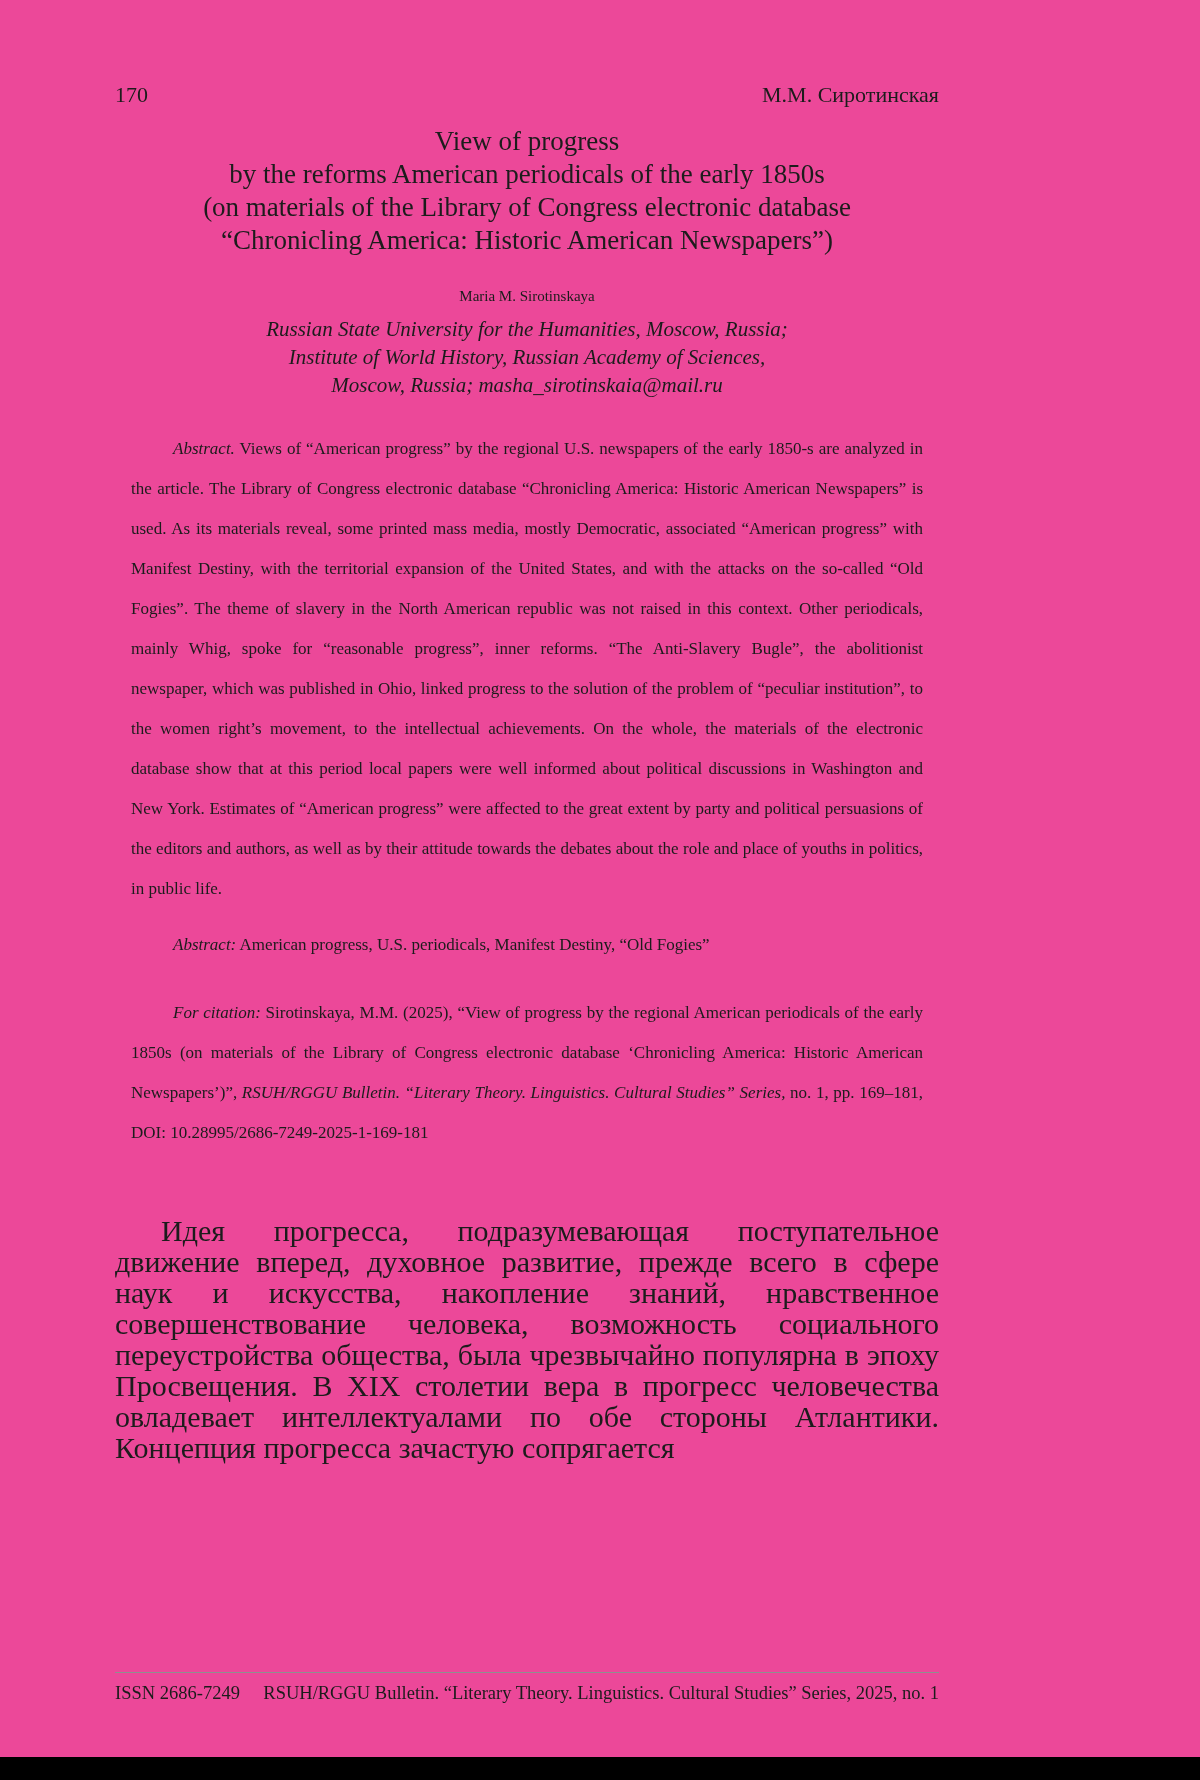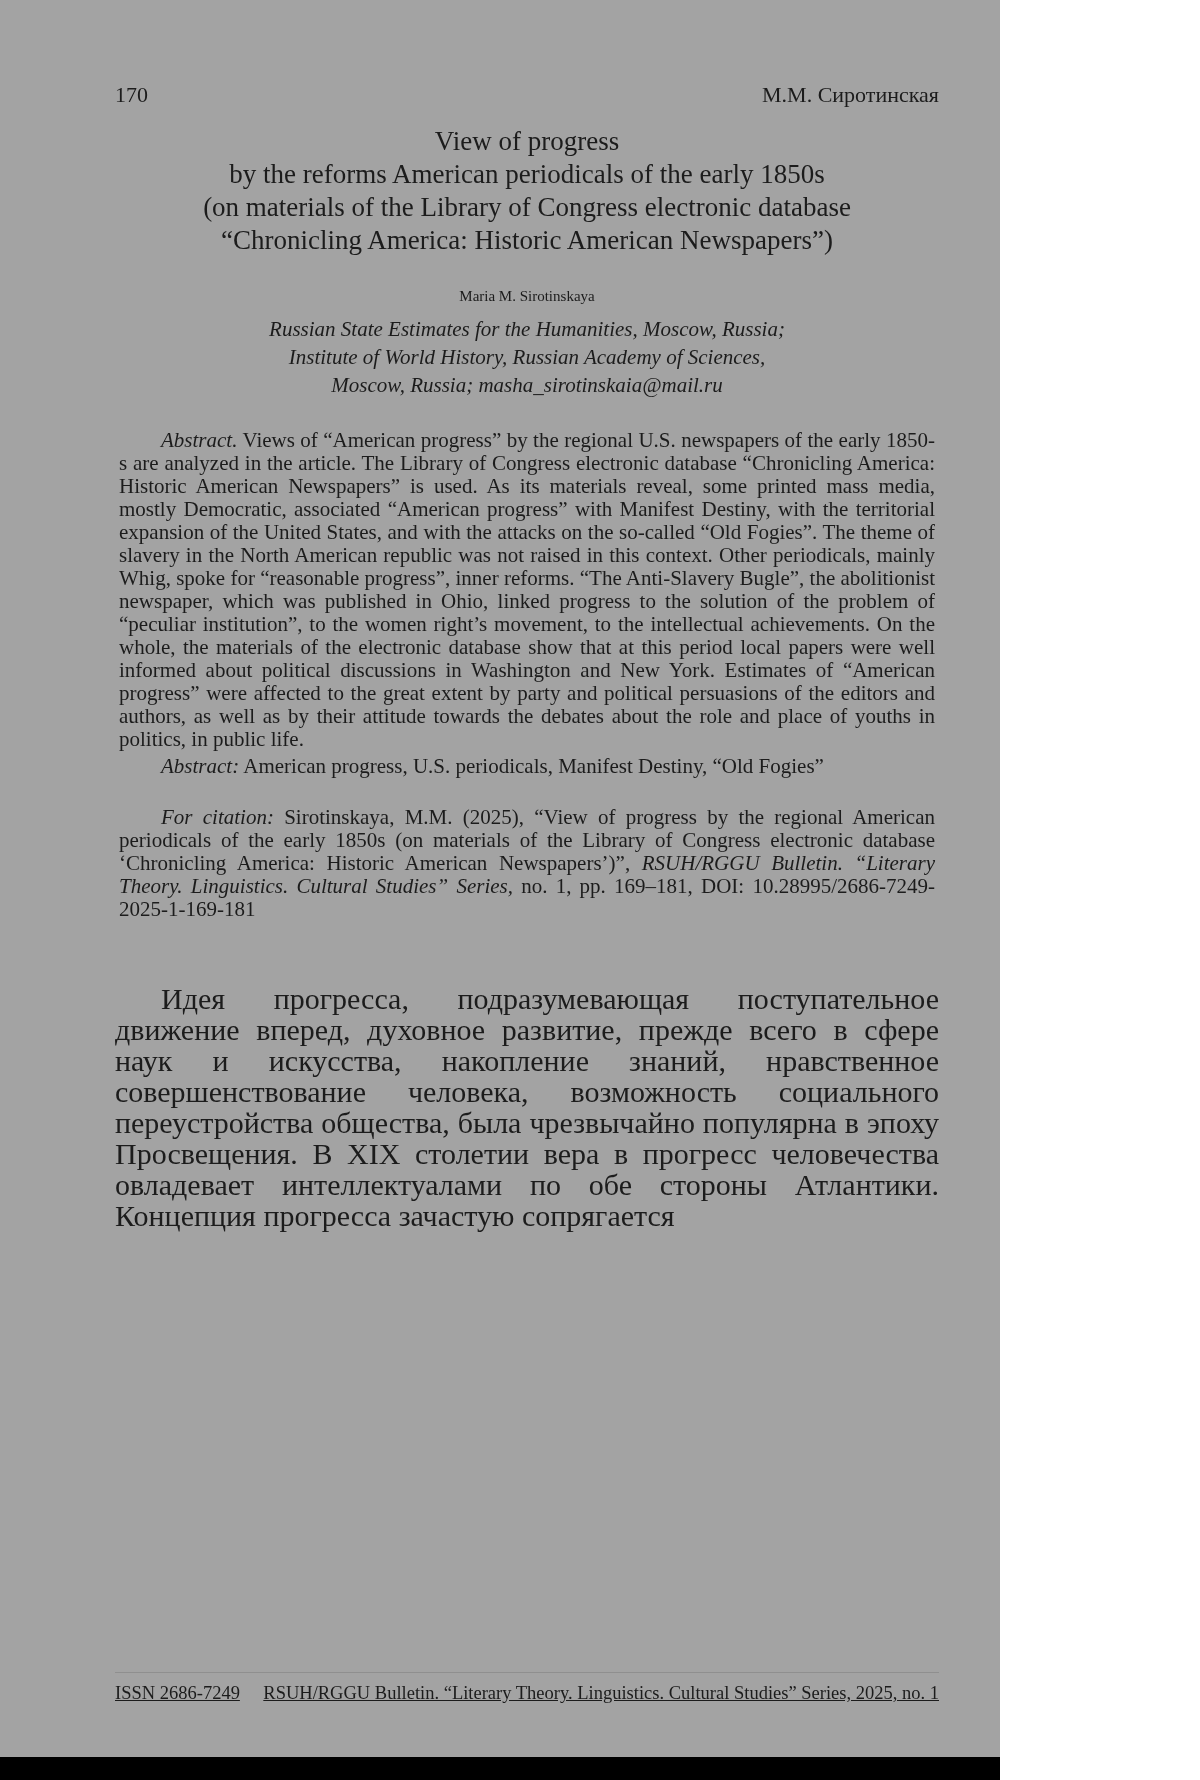--- a/index.html
+++ b/index.html
@@ -9,9 +9,9 @@
   }
   .page {
     position: relative;
-    width: 1000px;
+    width: 1200px;
     height: 1780px;
-    background: #a3a3a3;
+    background: #ec4899;
     font-family: "Liberation Serif", "DejaVu Serif", serif;
     color: #1c1c1c;
     overflow: hidden;

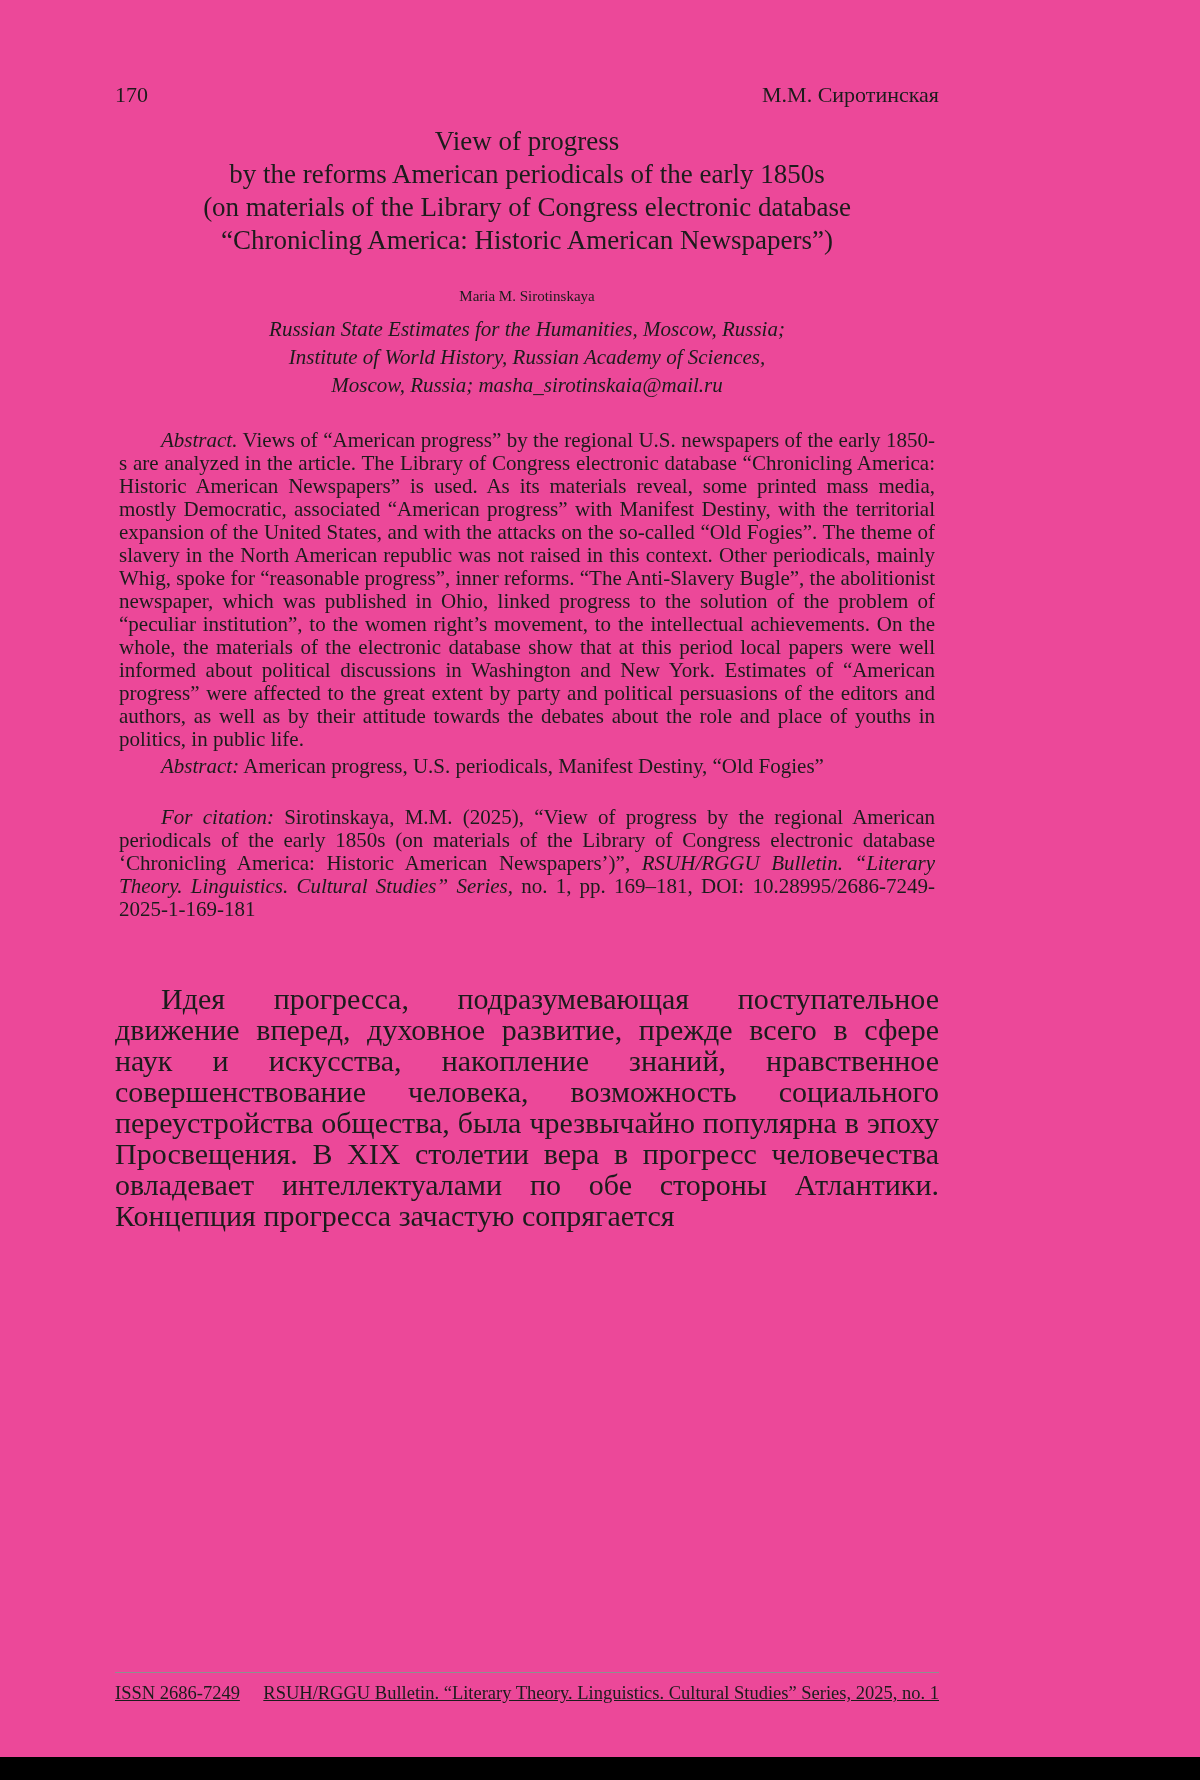--- a/index.html
+++ b/index.html
@@ -112,7 +112,7 @@
     <div class="author-name">Maria M. Sirotinskaya</div>
 
     <div class="affiliation">
-      <div>Russian State Estimates for the Humanities, Moscow, Russia;</div>
+      <div>Russian State University for the Humanities, Moscow, Russia;</div>
       <div>Institute of World History, Russian Academy of Sciences,</div>
       <div>Moscow, Russia; masha_sirotinskaia@mail.ru</div>
     </div>

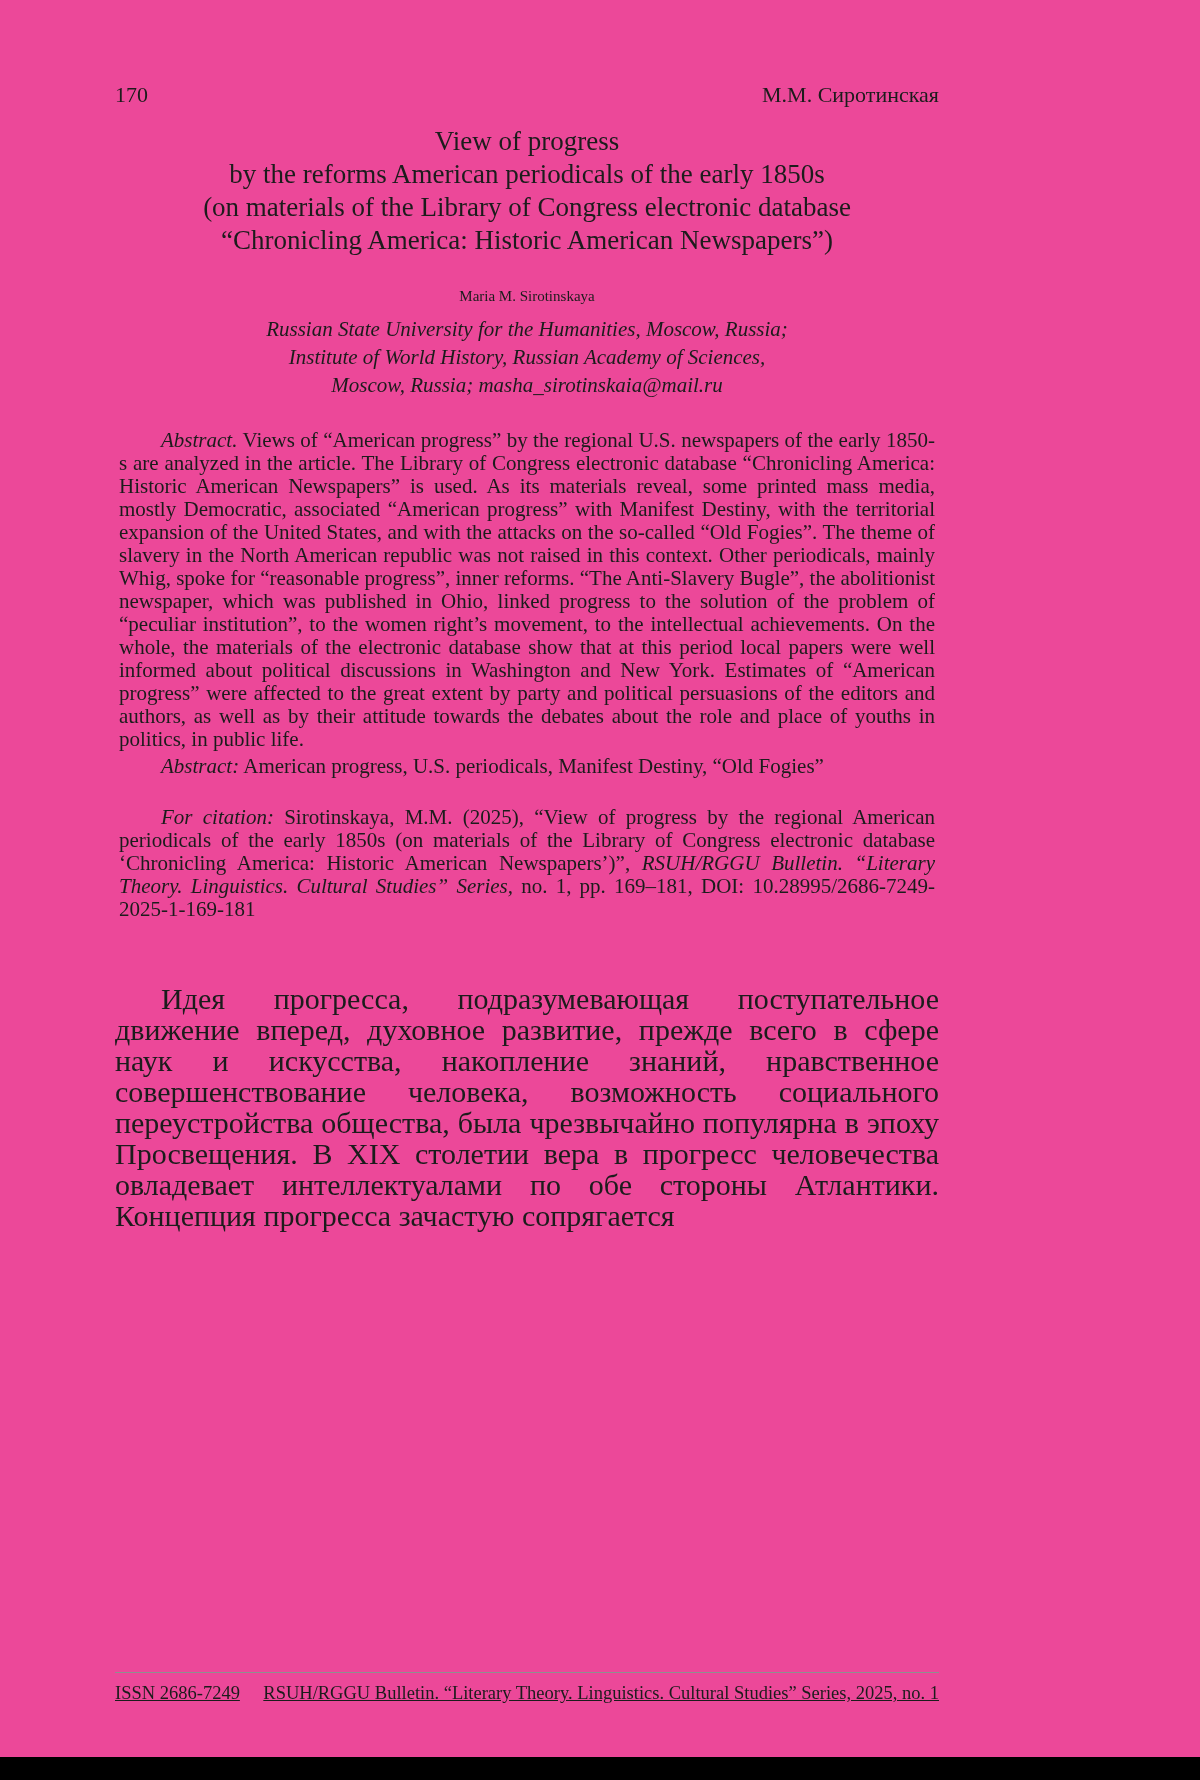--- a/index.html
+++ b/index.html
@@ -49,11 +49,11 @@
     line-height: 28px;
   }
   .para {
-    font-size: 21px;
-    line-height: 23px;
+    font-size: 17px;
+    line-height: 40px;
     text-align: justify;
     text-indent: 42px;
-    margin: 4px;
+    margin: 16px;
   }
   .abstract-block {
     margin-top: 30px;

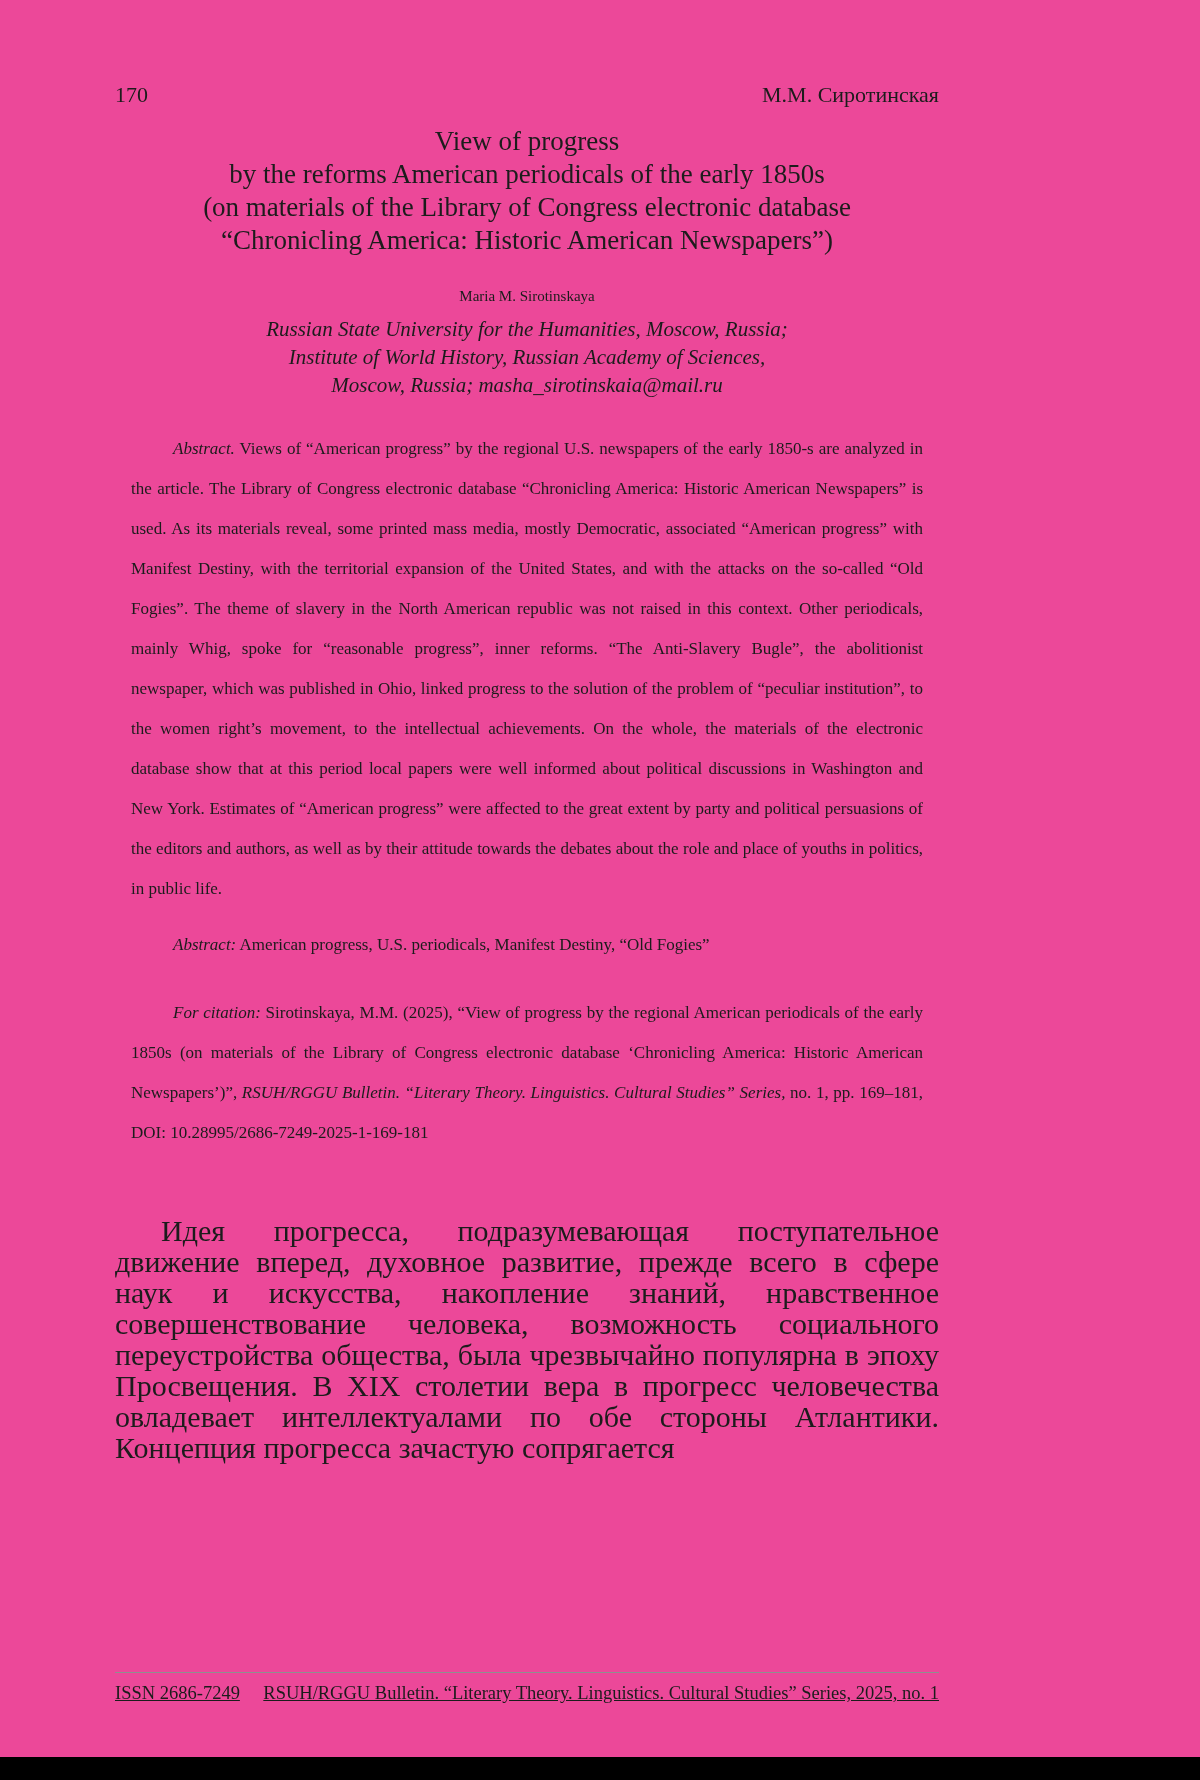--- a/index.html
+++ b/index.html
@@ -80,7 +80,6 @@
     display: flex;
     justify-content: space-between;
     white-space: nowrap;
-    text-decoration: underline;
   }
   .scan-bar {
     position: absolute;

